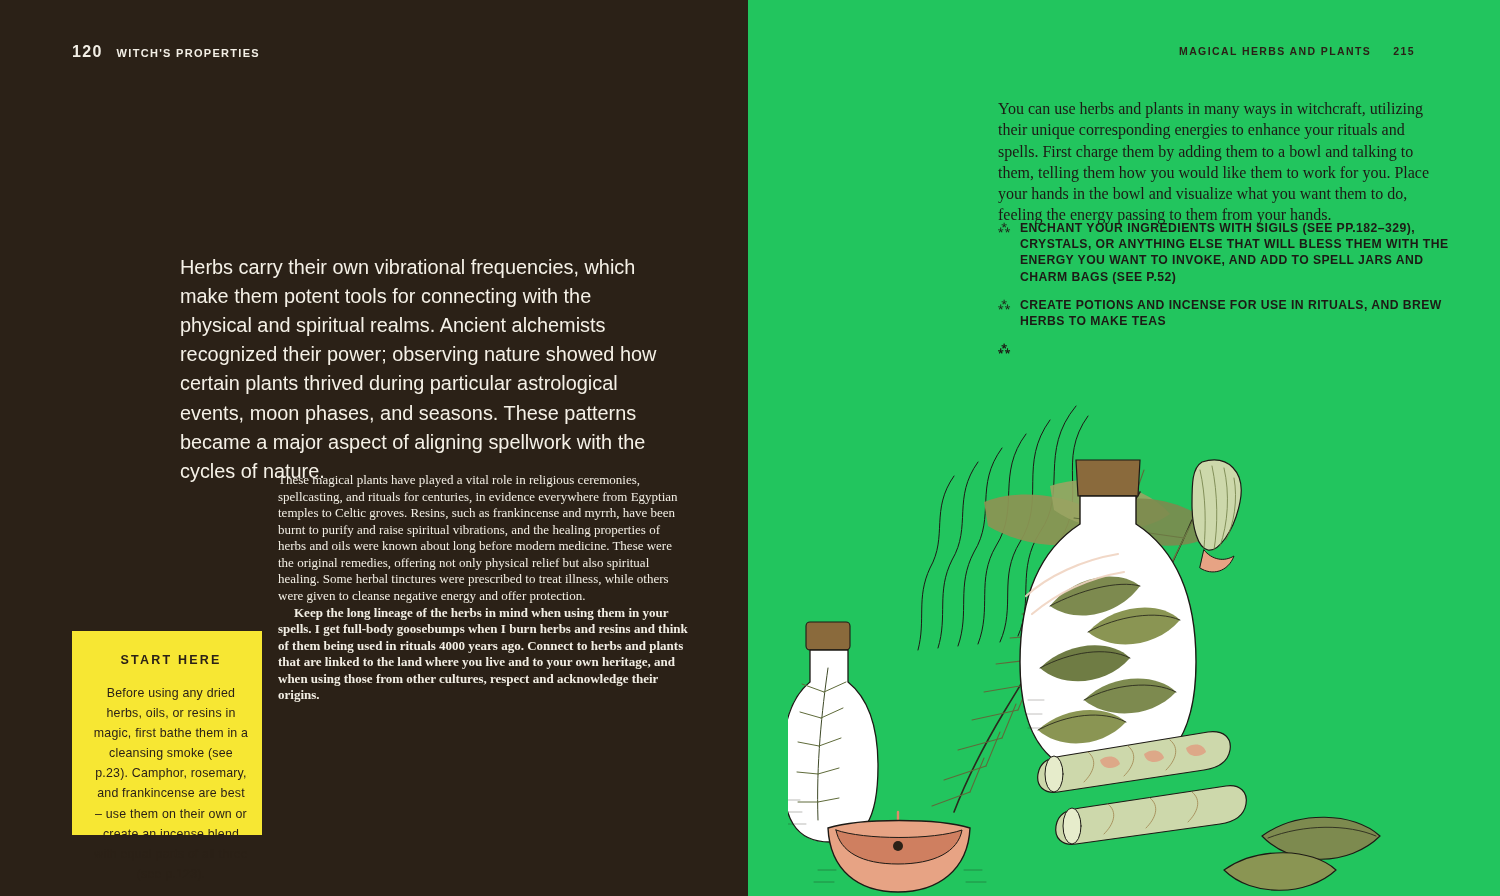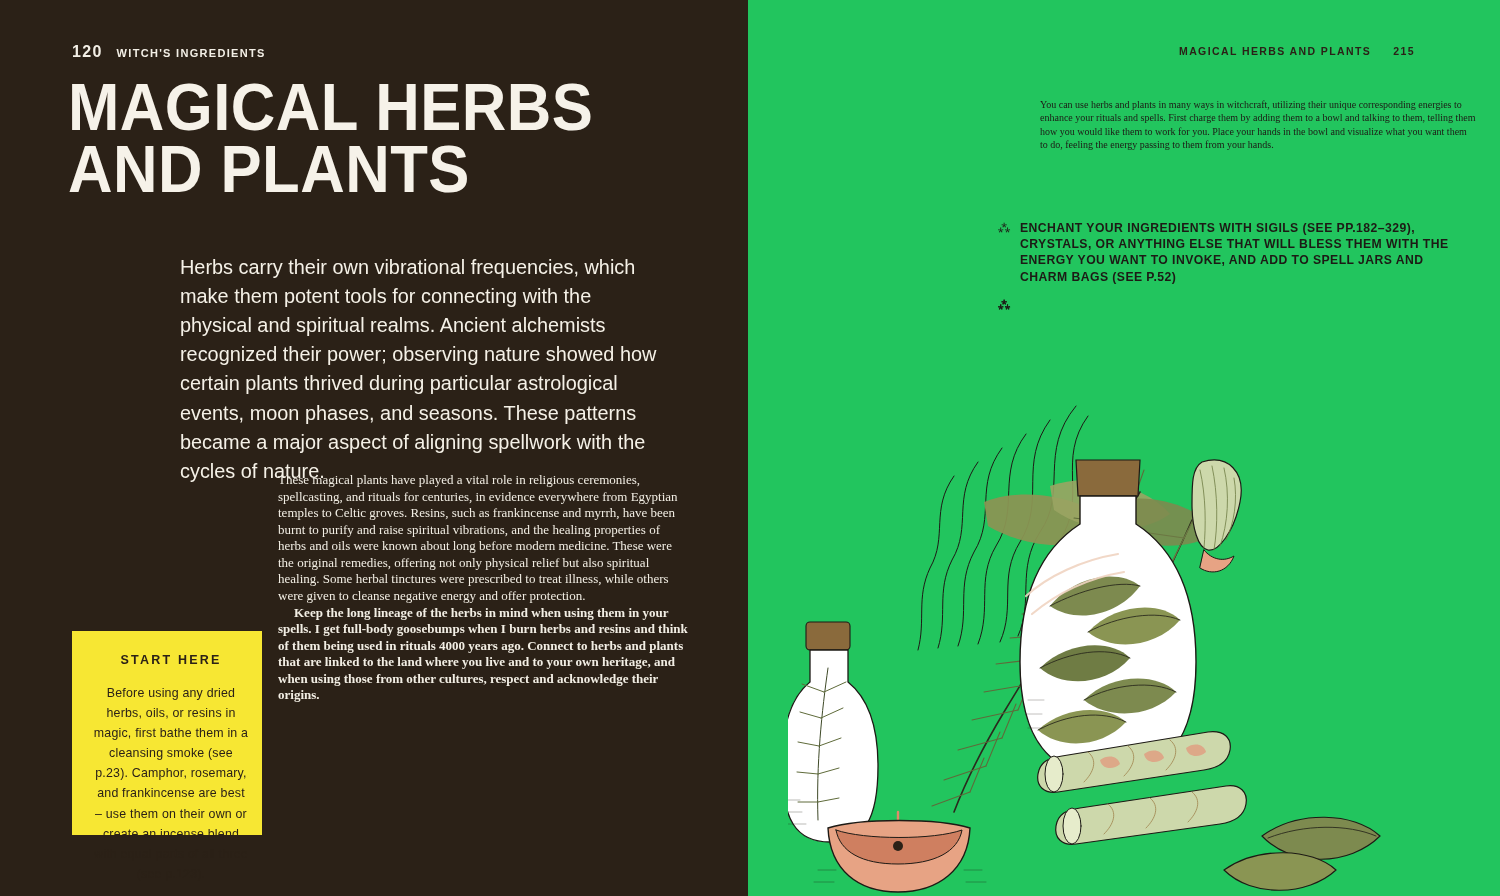--- a/index.html
+++ b/index.html
@@ -165,7 +165,7 @@
 
     <div class="running-head-left">
       <span class="folio">120</span>
-      <span>WITCH'S INGREDIENTS</span>
+      <span>WITCH'S PROPERTIES</span>
     </div>
 
     <div class="title-block">

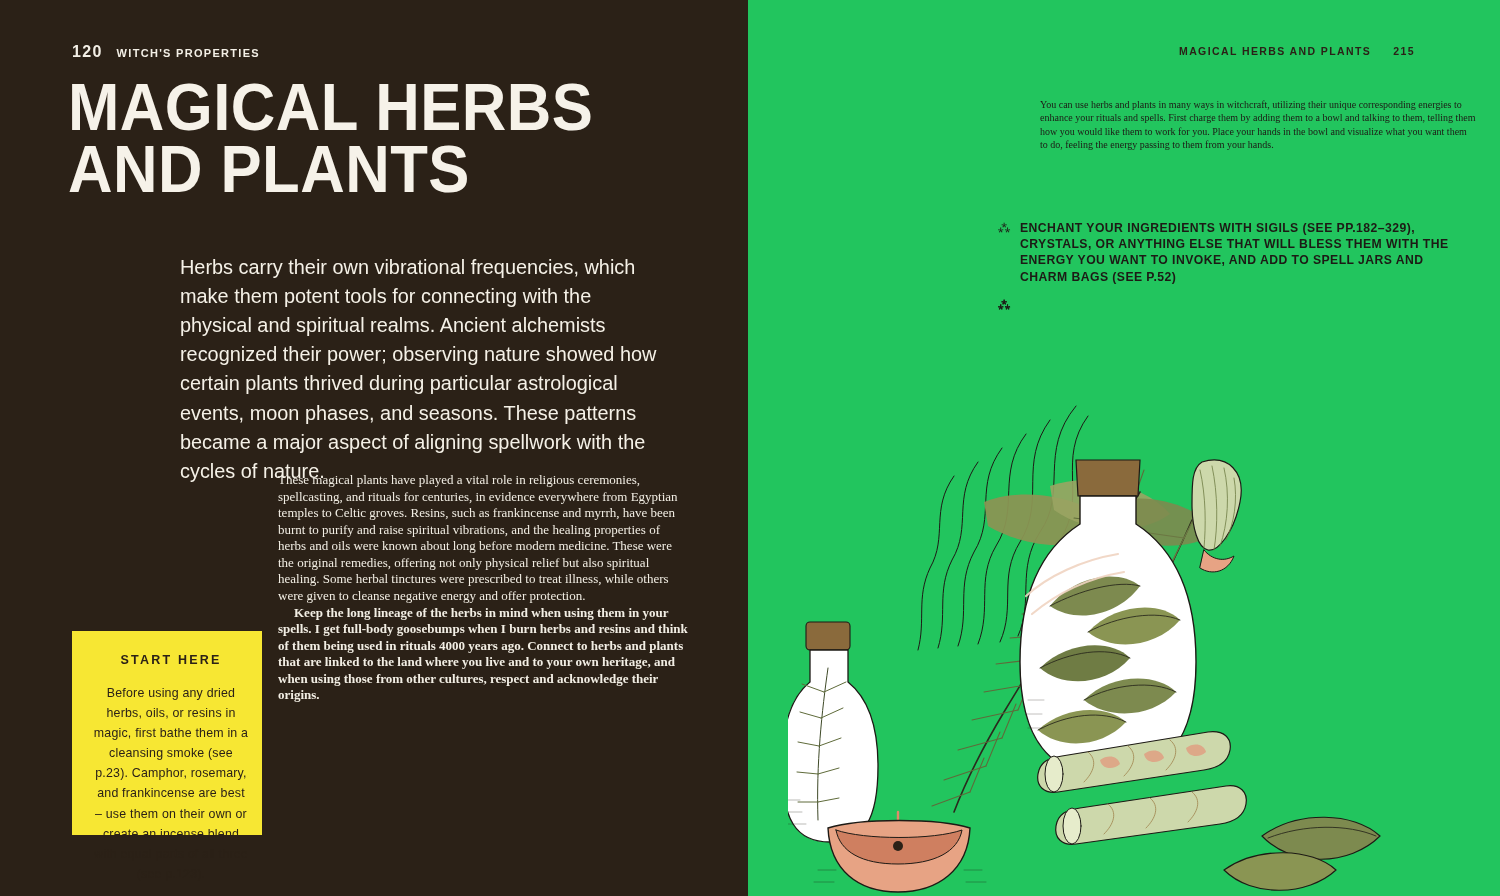--- a/index.html
+++ b/index.html
@@ -168,10 +168,6 @@
       <span>WITCH'S PROPERTIES</span>
     </div>
 
-    <div class="title-block">
-      <div class="line">MAGICAL HERBS</div>
-      <div class="line">AND PLANTS</div>
-    </div>
 
     <div class="standfirst">Herbs carry their own vibrational frequencies, which make them potent tools for connecting with the physical and spiritual realms. Ancient alchemists recognized their power; observing nature showed how certain plants thrived during particular astrological events, moon phases, and seasons. These patterns became a major aspect of aligning spellwork with the cycles of nature.</div>
 

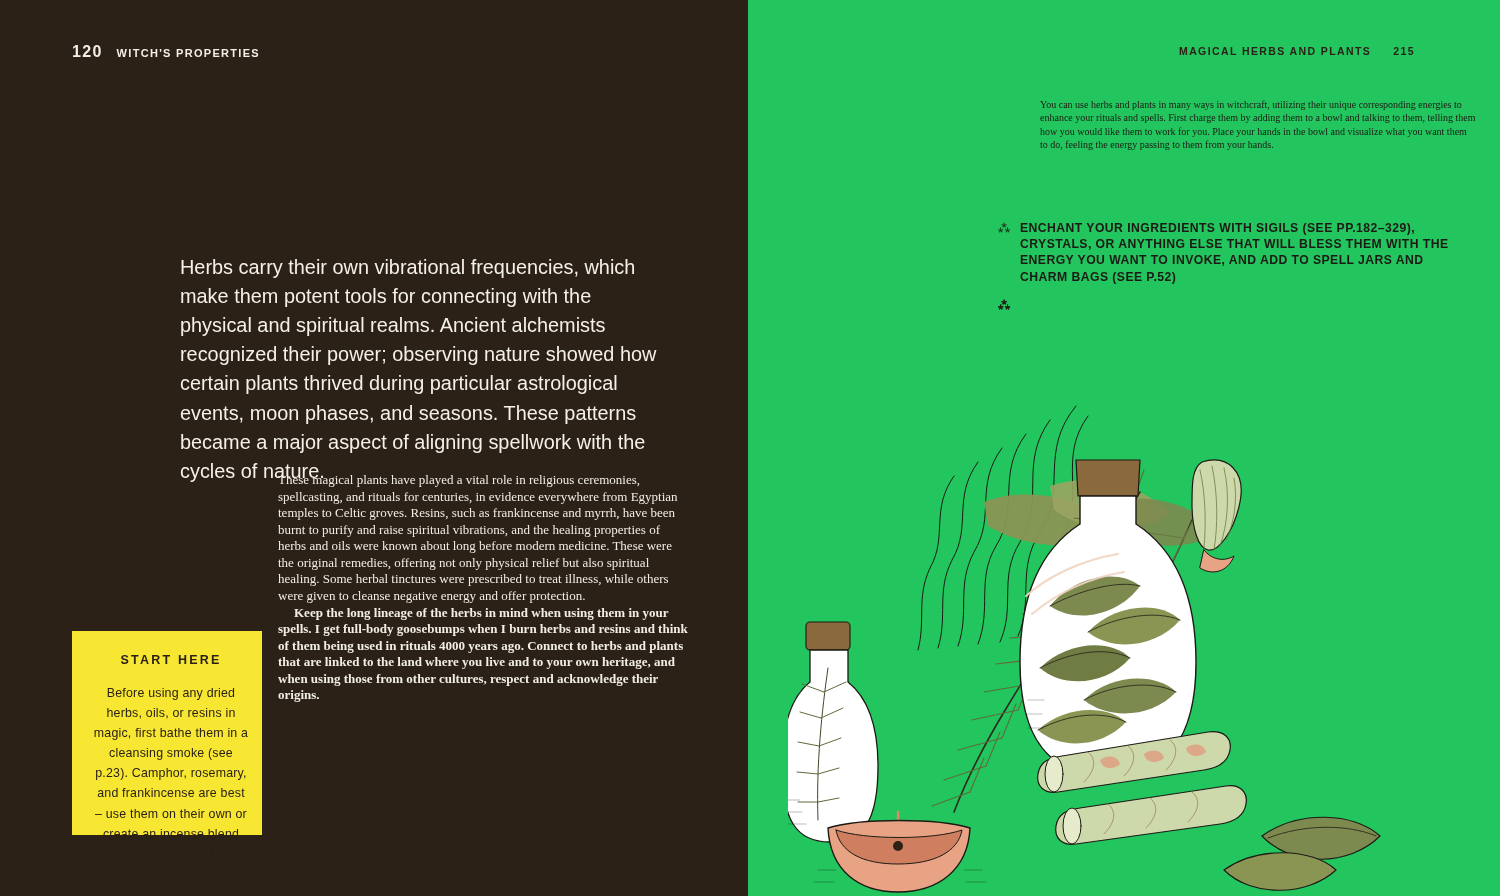--- a/index.html
+++ b/index.html
@@ -119,10 +119,9 @@
     left: 250px; top: 98px;
     width: 437px;
     font-family: "Liberation Serif", serif;
-    font-size: 10px;
+    font-size: 16px;
     line-height: 1.33;
     color: #1d1a15;
-    margin-left: 42px;
   }
   .bullets {
     position: absolute;

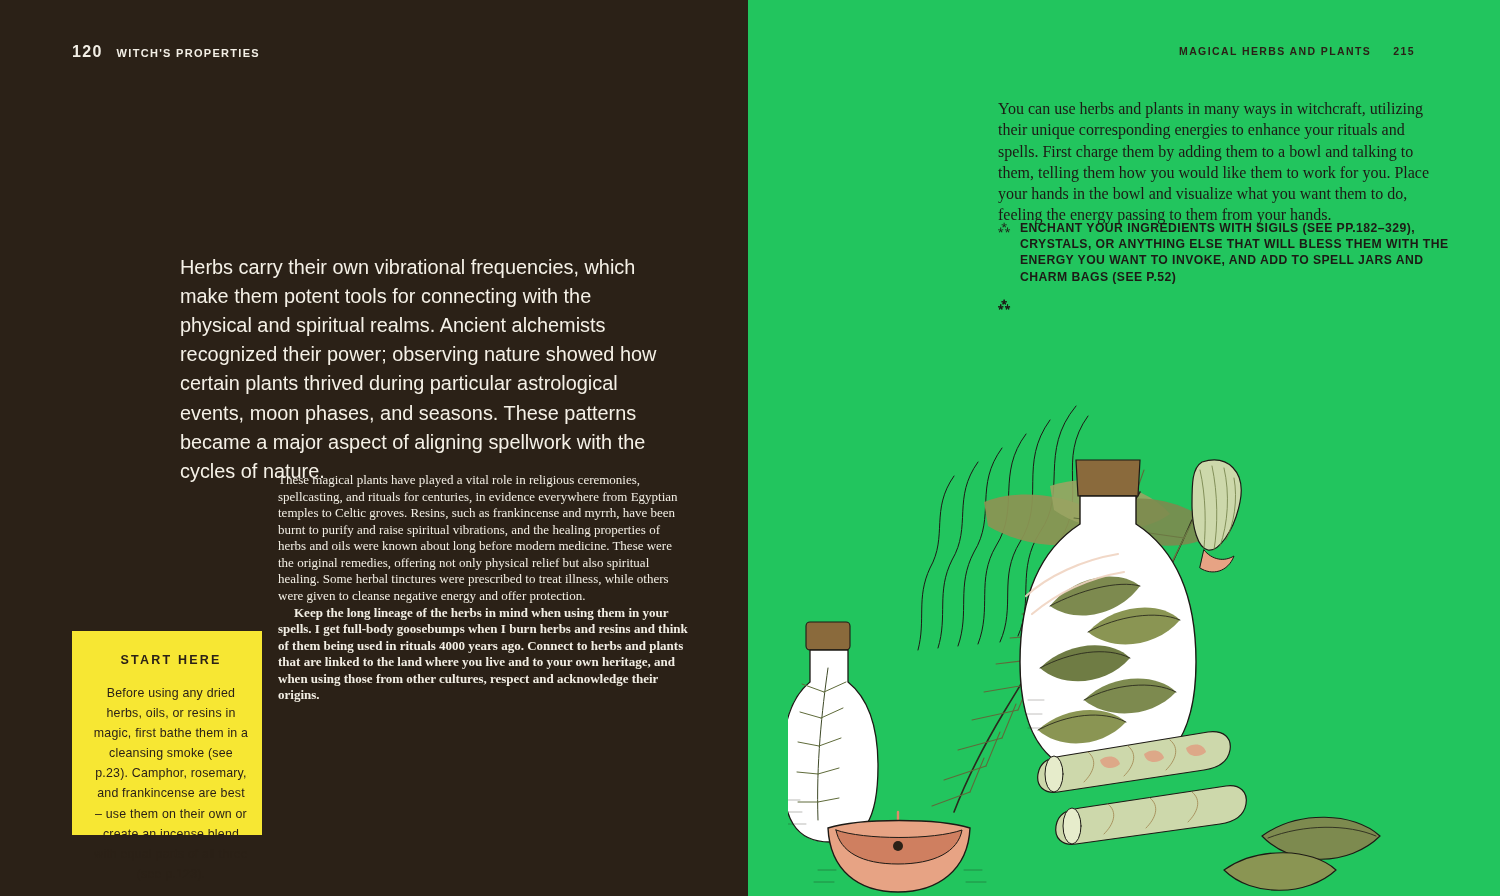--- a/index.html
+++ b/index.html
@@ -198,6 +198,7 @@
       </li>
       <li>
         <span class="star">⁂</span>
+        <span>CREATE POTIONS AND INCENSE FOR USE IN RITUALS, AND BREW HERBS TO MAKE TEAS</span>
       </li>
       <li>
         <span class="star">⁂</span>

